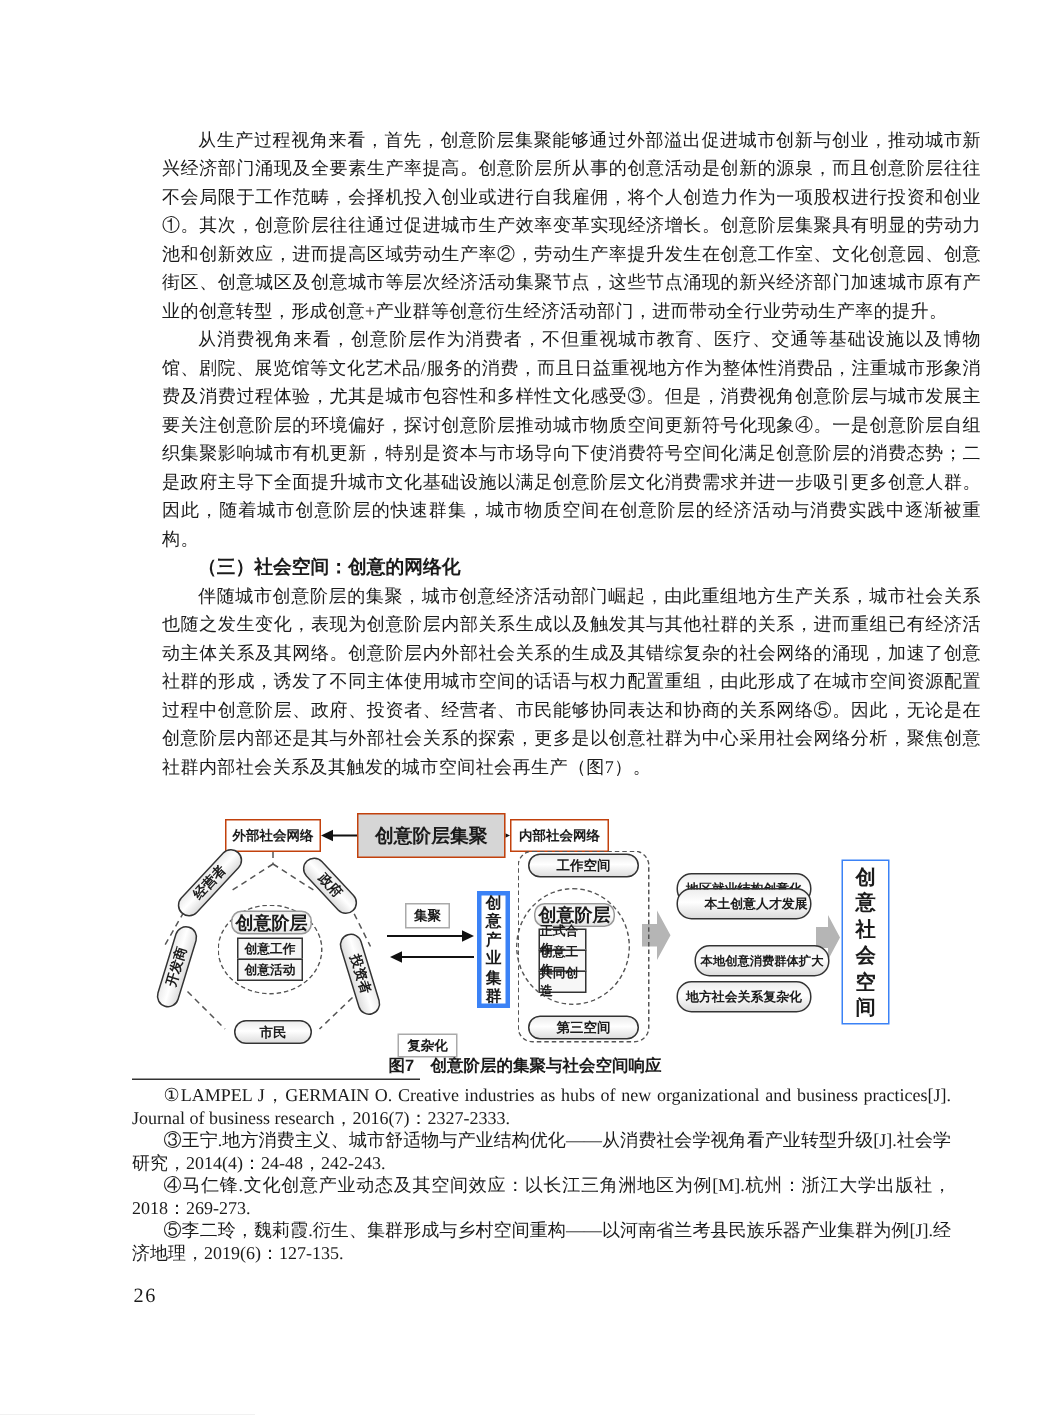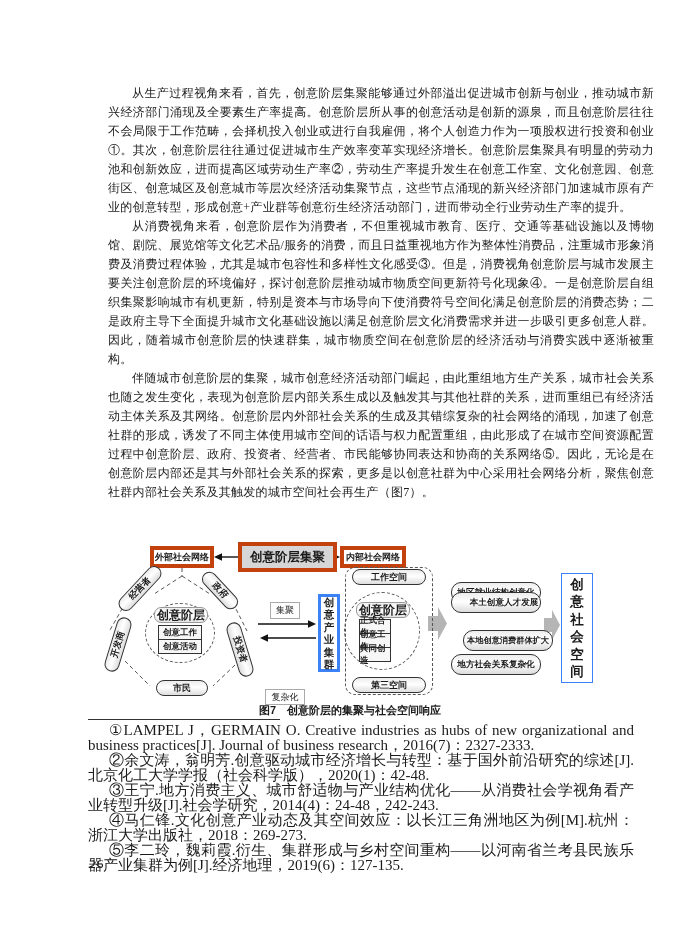--- a/index.html
+++ b/index.html
@@ -55,6 +55,7 @@
   <div class="body-text">
     <p class="para">从生产过程视角来看，首先，创意阶层集聚能够通过外部溢出促进城市创新与创业，推动城市新兴经济部门涌现及全要素生产率提高。创意阶层所从事的创意活动是创新的源泉，而且创意阶层往往不会局限于工作范畴，会择机投入创业或进行自我雇佣，将个人创造力作为一项股权进行投资和创业①。其次，创意阶层往往通过促进城市生产效率变革实现经济增长。创意阶层集聚具有明显的劳动力池和创新效应，进而提高区域劳动生产率②，劳动生产率提升发生在创意工作室、文化创意园、创意街区、创意城区及创意城市等层次经济活动集聚节点，这些节点涌现的新兴经济部门加速城市原有产业的创意转型，形成创意+产业群等创意衍生经济活动部门，进而带动全行业劳动生产率的提升。</p>
     <p class="para">从消费视角来看，创意阶层作为消费者，不但重视城市教育、医疗、交通等基础设施以及博物馆、剧院、展览馆等文化艺术品/服务的消费，而且日益重视地方作为整体性消费品，注重城市形象消费及消费过程体验，尤其是城市包容性和多样性文化感受③。但是，消费视角创意阶层与城市发展主要关注创意阶层的环境偏好，探讨创意阶层推动城市物质空间更新符号化现象④。一是创意阶层自组织集聚影响城市有机更新，特别是资本与市场导向下使消费符号空间化满足创意阶层的消费态势；二是政府主导下全面提升城市文化基础设施以满足创意阶层文化消费需求并进一步吸引更多创意人群。因此，随着城市创意阶层的快速群集，城市物质空间在创意阶层的经济活动与消费实践中逐渐被重构。</p>
+    <p class="sec-heading">（三）社会空间：创意的网络化</p>
     <p class="para">伴随城市创意阶层的集聚，城市创意经济活动部门崛起，由此重组地方生产关系，城市社会关系也随之发生变化，表现为创意阶层内部关系生成以及触发其与其他社群的关系，进而重组已有经济活动主体关系及其网络。创意阶层内外部社会关系的生成及其错综复杂的社会网络的涌现，加速了创意社群的形成，诱发了不同主体使用城市空间的话语与权力配置重组，由此形成了在城市空间资源配置过程中创意阶层、政府、投资者、经营者、市民能够协同表达和协商的关系网络⑤。因此，无论是在创意阶层内部还是其与外部社会关系的探索，更多是以创意社群为中心采用社会网络分析，聚焦创意社群内部社会关系及其触发的城市空间社会再生产（图7）。</p>
   </div>
 

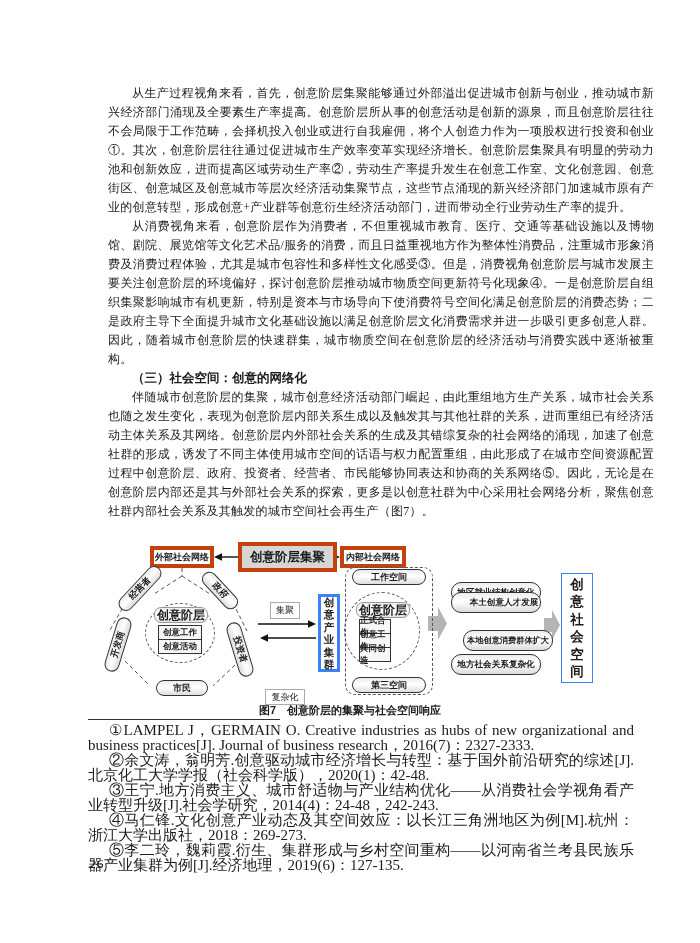--- a/index.html
+++ b/index.html
@@ -13,7 +13,7 @@
   
   .figure-area{position:absolute;left:88px;top:540px;width:545px;height:163px;
         font-family:"Liberation Sans",sans-serif;}
-  .fbox{position:absolute;box-sizing:border-box;border:4px solid #c2410c;background:#fff;
+  .fbox{position:absolute;box-sizing:border-box;border:1px solid #c2410c;background:#fff;
         display:flex;align-items:center;justify-content:center;font-weight:bold;
         text-align:center;white-space:nowrap;}
   .gray{background:#d6d6d6;}

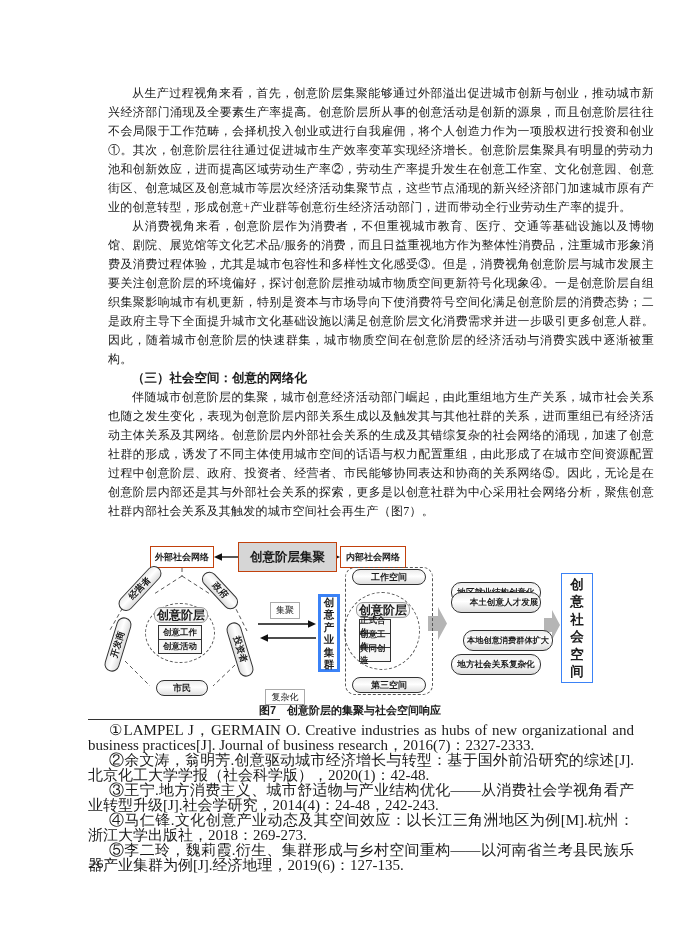--- a/index.html
+++ b/index.html
@@ -25,7 +25,7 @@
         white-space:nowrap;}
   .rot{transform-origin:center;}
   .smlab{position:absolute;box-sizing:border-box;border:1px solid #aaa;background:#fff;
-        font-size:9px;font-weight:normal;display:flex;align-items:center;justify-content:center;}
+        font-size:9px;font-weight:bold;display:flex;align-items:center;justify-content:center;}
   .cell{box-sizing:border-box;border:1px solid #333;background:#f7f7f7;font-size:8.5px;
         font-weight:bold;display:flex;align-items:center;justify-content:center;height:15px;}
   .cell+.cell{margin-top:-1px;}

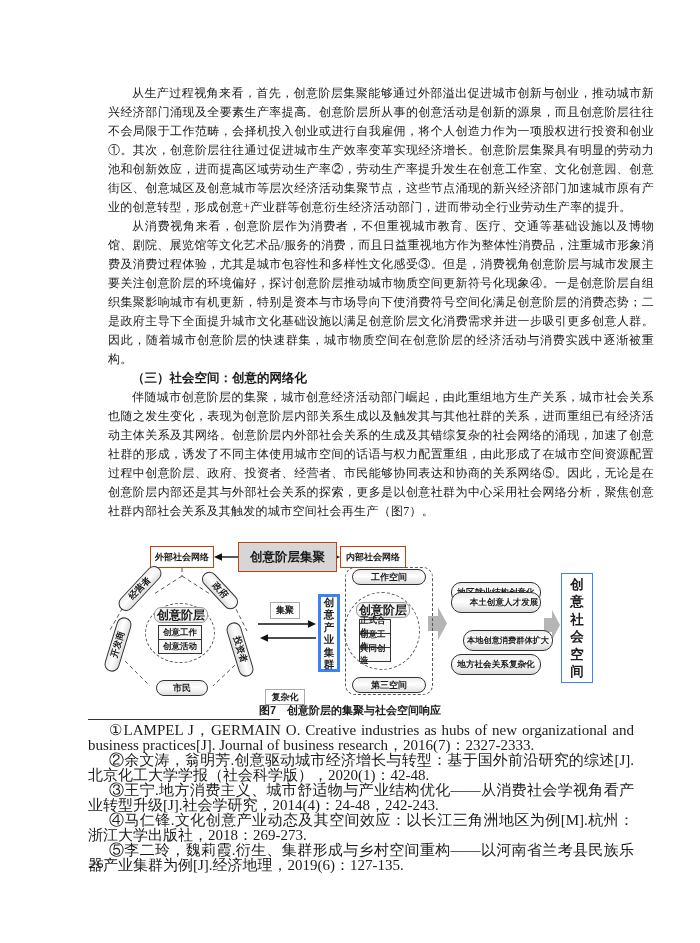--- a/index.html
+++ b/index.html
@@ -43,7 +43,7 @@
         font-family:"Liberation Sans",sans-serif;font-size:11px;font-weight:bold;}
   .fn-rule{position:absolute;left:88px;top:719px;width:192px;border-top:1px solid #333;}
   .footnotes{position:absolute;left:88px;top:723px;width:546px;}
-  .footnote{font-size:15px;line-height:15px;text-indent:21px;margin:0;text-align:justify;}
+  .footnote{font-size:12px;line-height:15px;text-indent:21px;margin:0;text-align:justify;}
   .page-num{position:absolute;left:89px;top:856px;font-size:13.5px;letter-spacing:1px;}
   svg.connectors{position:absolute;left:0;top:0;pointer-events:none;}
 </style>

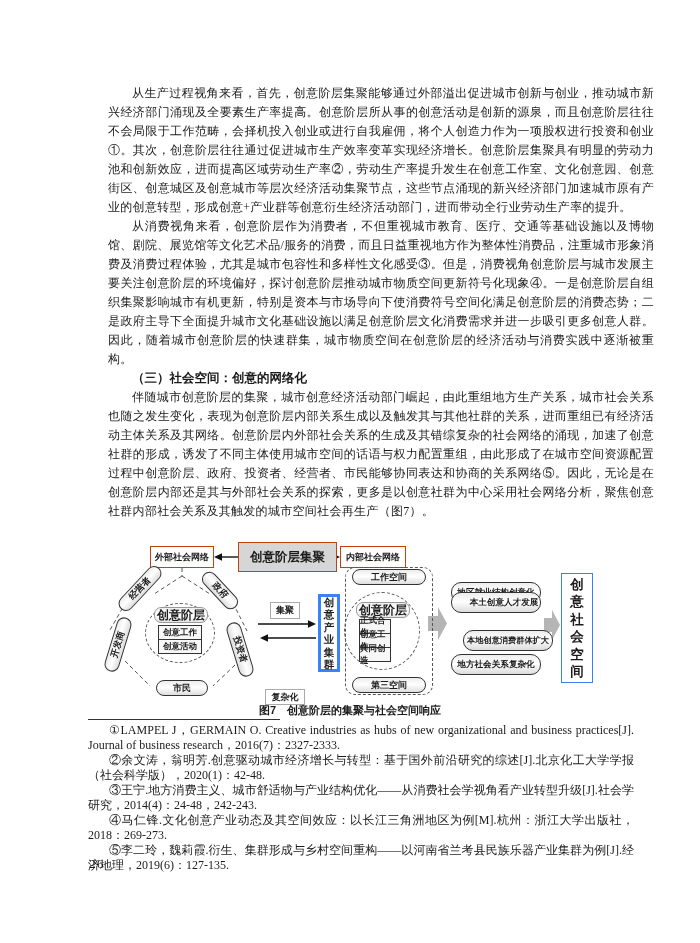--- a/index.html
+++ b/index.html
@@ -138,7 +138,6 @@
 
   <div class="footnotes">
     <p class="footnote">①LAMPEL J，GERMAIN O. Creative industries as hubs of new organizational and business practices[J]. Journal of business research，2016(7)：2327-2333.</p>
-    <p class="footnote">②余文涛，翁明芳.创意驱动城市经济增长与转型：基于国外前沿研究的综述[J].北京化工大学学报（社会科学版），2020(1)：42-48.</p>
     <p class="footnote">③王宁.地方消费主义、城市舒适物与产业结构优化——从消费社会学视角看产业转型升级[J].社会学研究，2014(4)：24-48，242-243.</p>
     <p class="footnote">④马仁锋.文化创意产业动态及其空间效应：以长江三角洲地区为例[M].杭州：浙江大学出版社，2018：269-273.</p>
     <p class="footnote">⑤李二玲，魏莉霞.衍生、集群形成与乡村空间重构——以河南省兰考县民族乐器产业集群为例[J].经济地理，2019(6)：127-135.</p>

